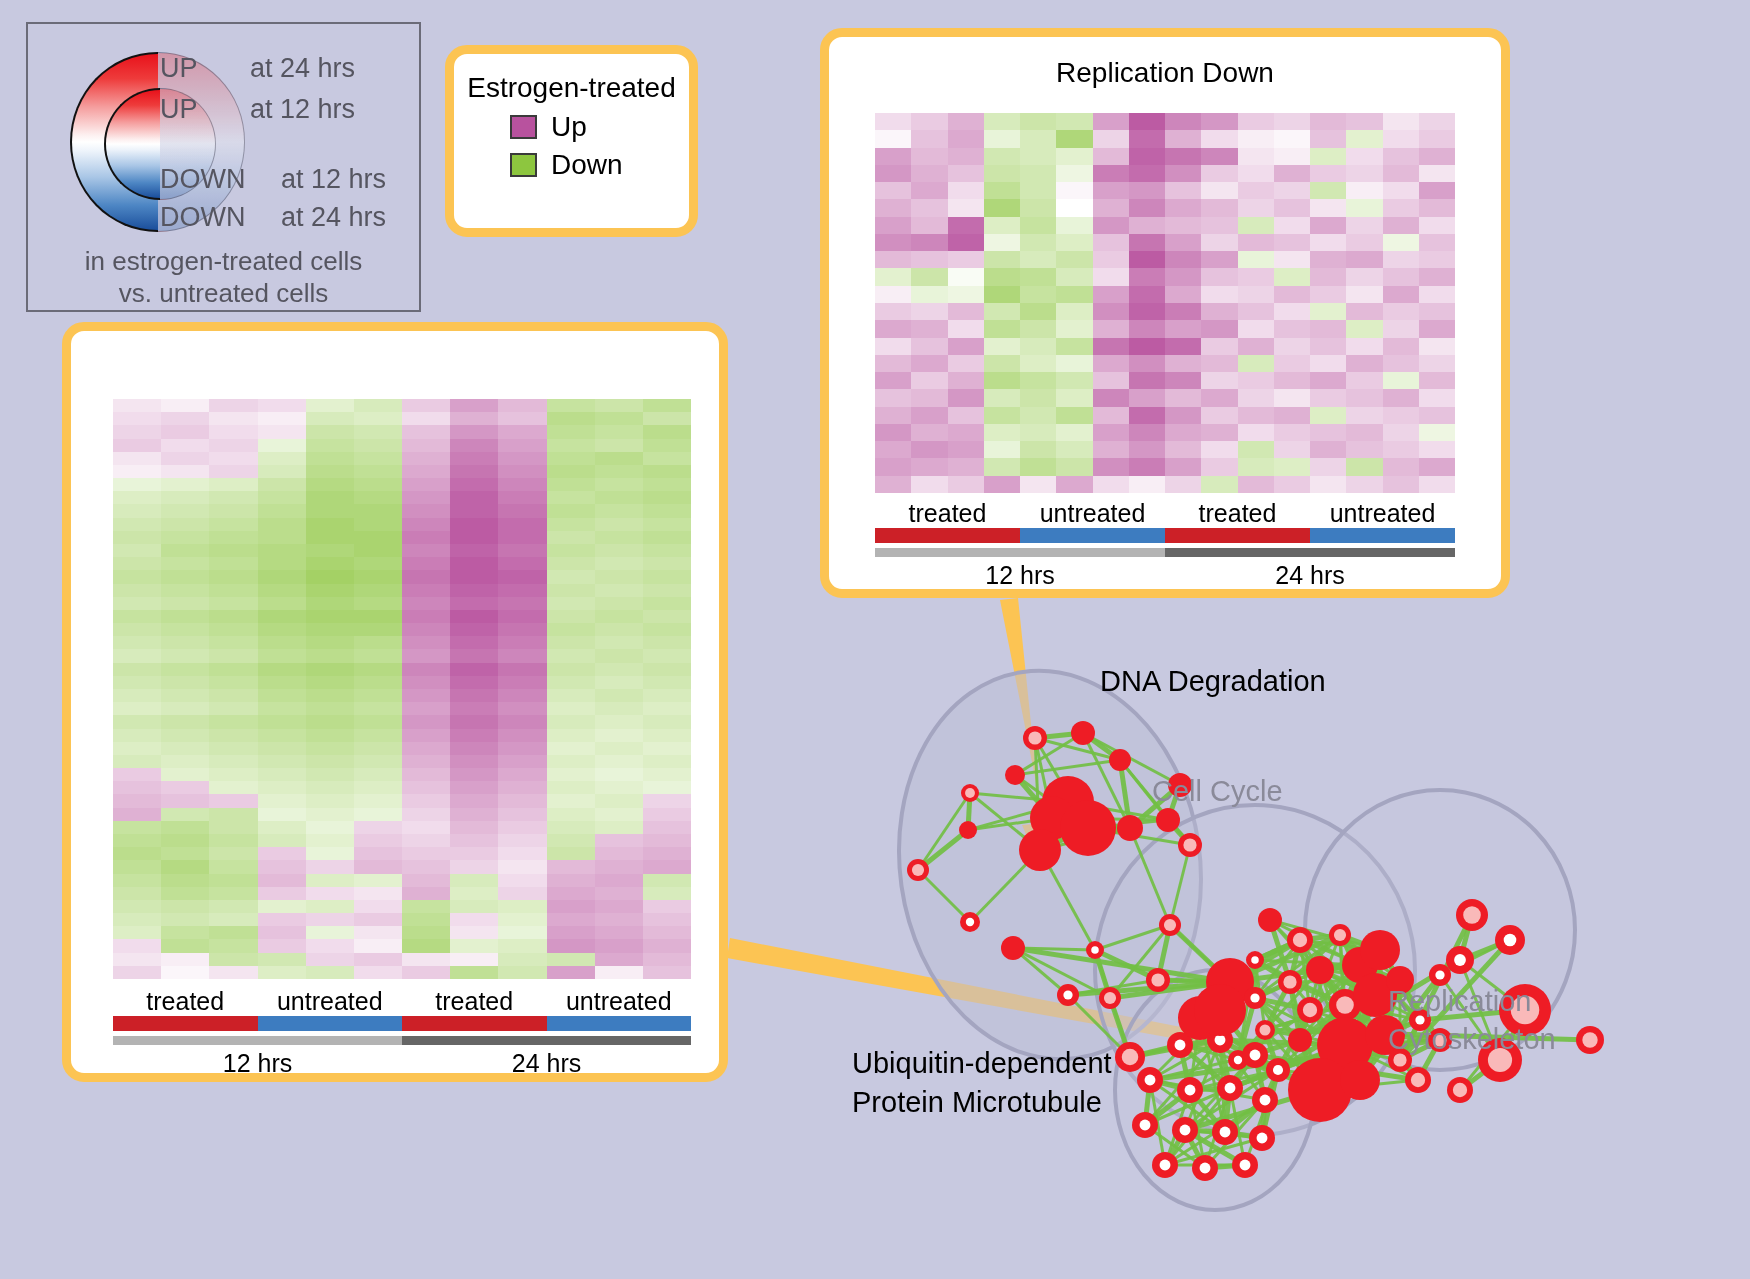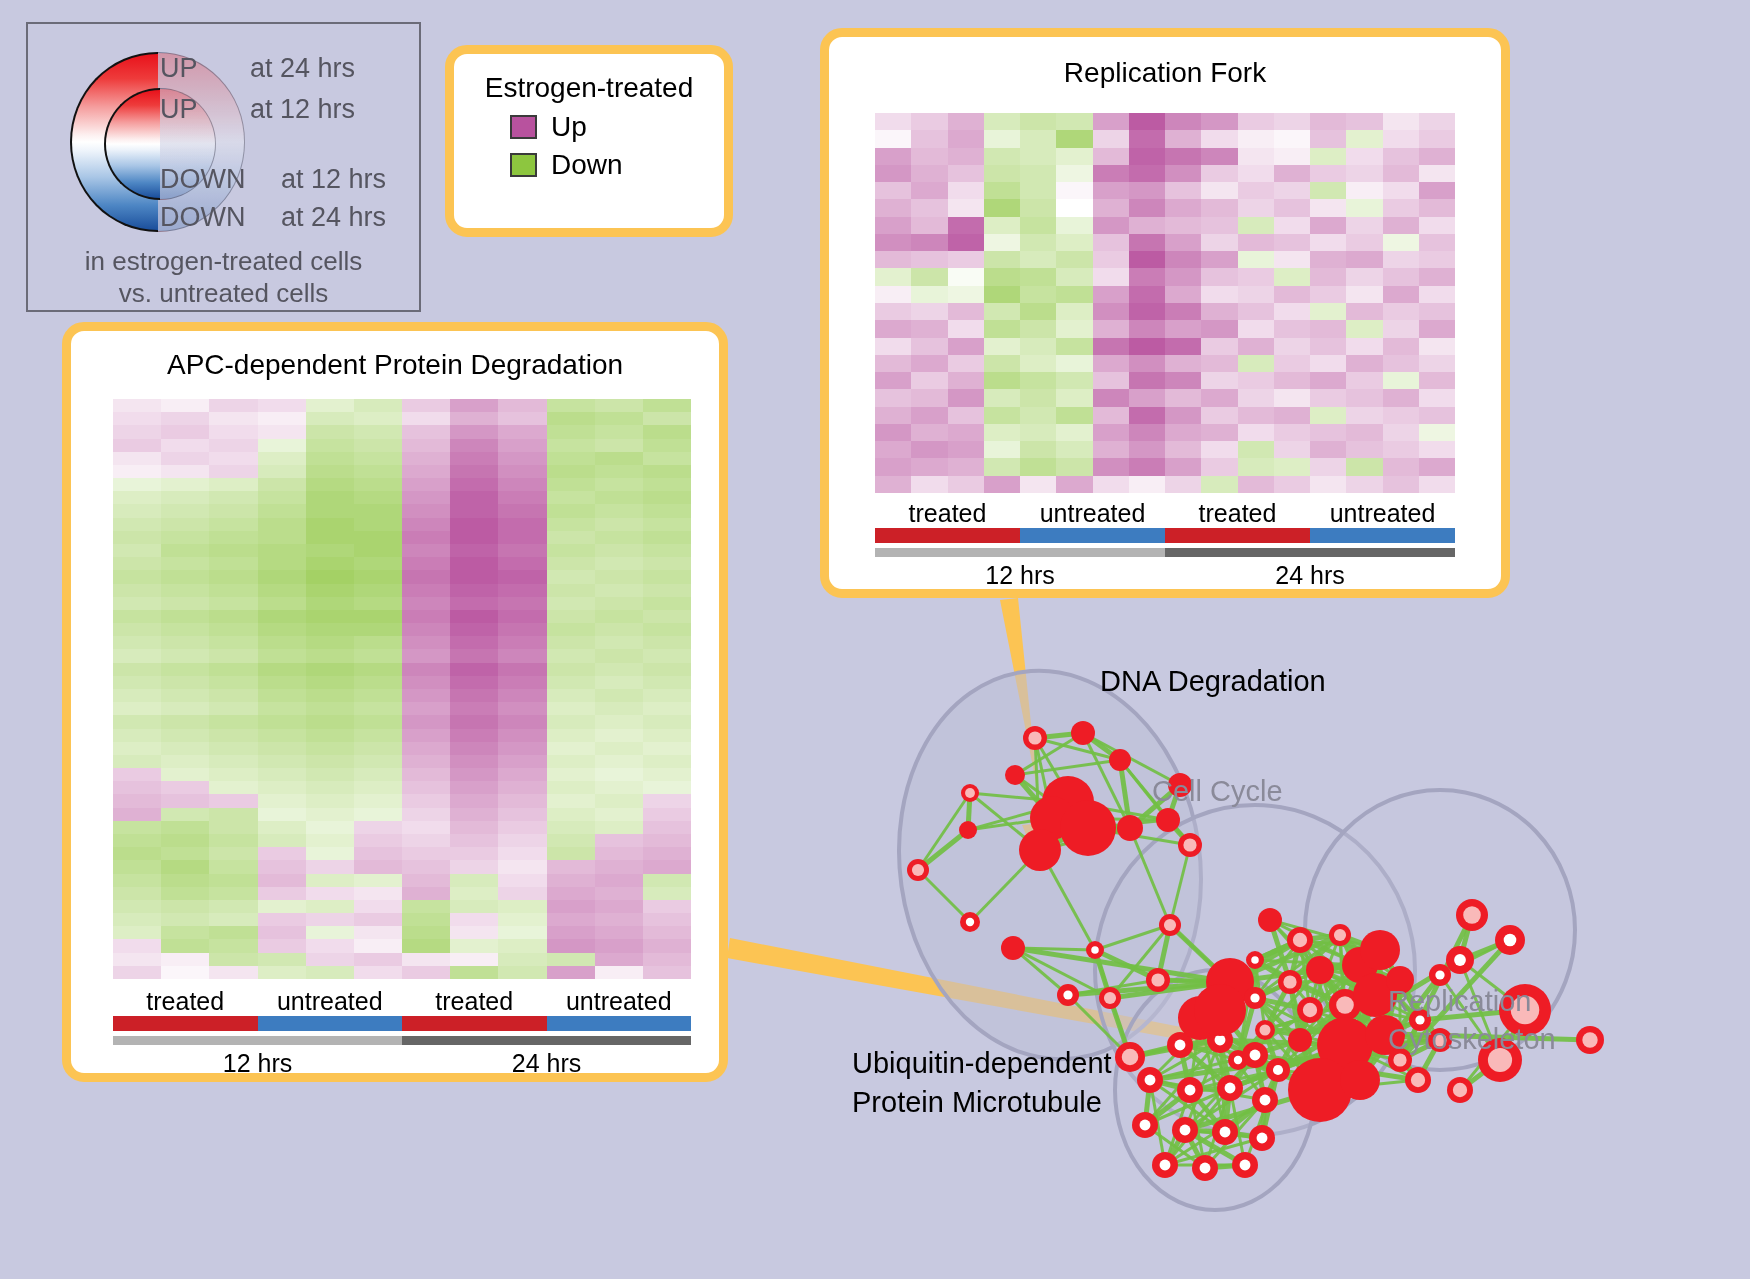--- a/index.html
+++ b/index.html
@@ -43,7 +43,7 @@
   .card {
     position:absolute; background:#ffffff; border:9px solid #fcc453; border-radius:22px;
   }
-  #estrogen-card { left:445px; top:45px; width:288px; height:192px; }
+  #estrogen-card { left:445px; top:45px; width:253px; height:192px; }
   #estrogen-card .title {
     text-align:center; font-size:28px; color:#000; margin-top:17px; line-height:1.22;
   }

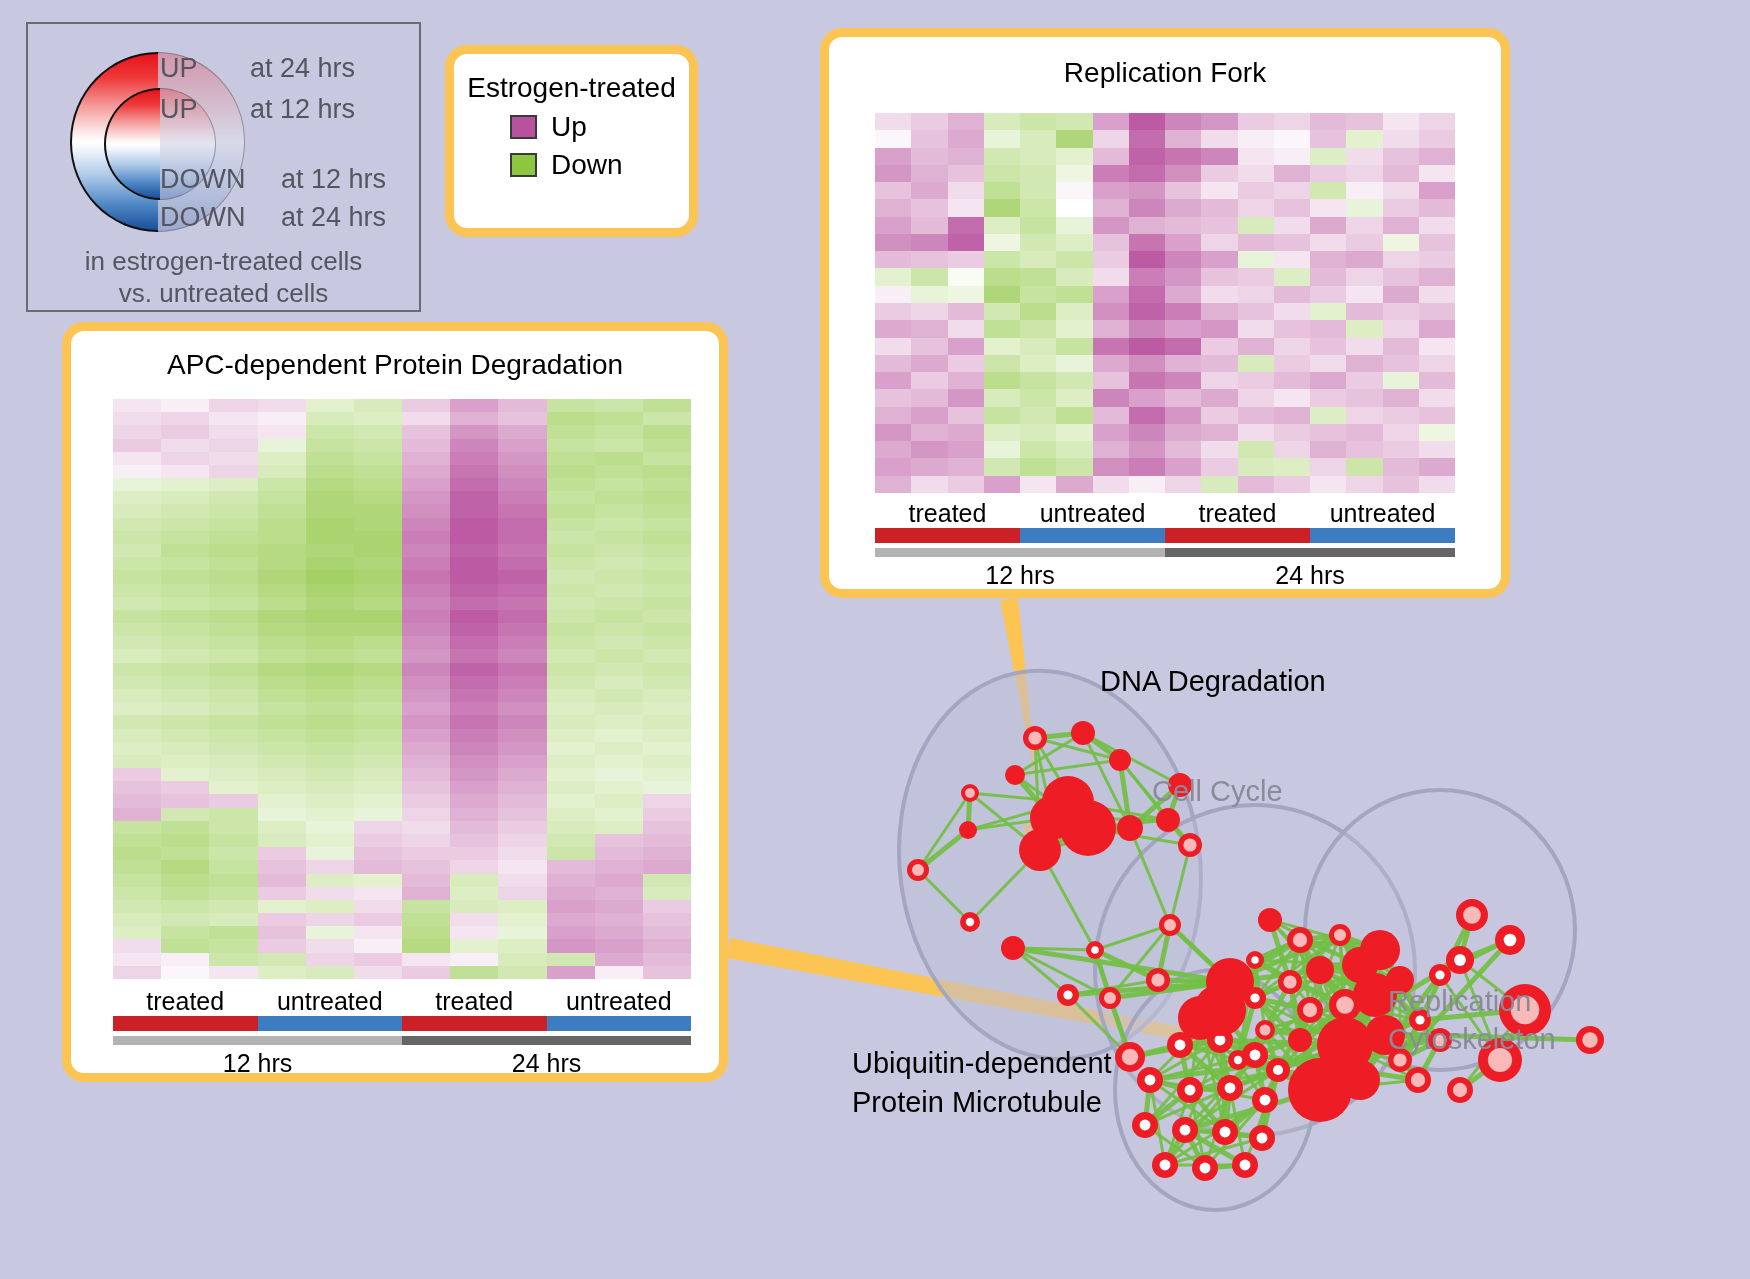--- a/index.html
+++ b/index.html
@@ -127,7 +127,7 @@
 </svg>
 
 <div class="card" id="replication-card">
-  <div class="panel-title">Replication Fork</div>
+  <div class="panel-title">Replication Down</div>
   <div id="hm-rep" class="hm" style="position: absolute; left: 46px; top: 76px; width: 580px; height: 380px; grid-template-columns: repeat(16, 1fr); grid-template-rows: repeat(22, 1fr);">
       <div style="background:rgb(241,220,236)"></div>
       <div style="background:rgb(234,203,226)"></div>

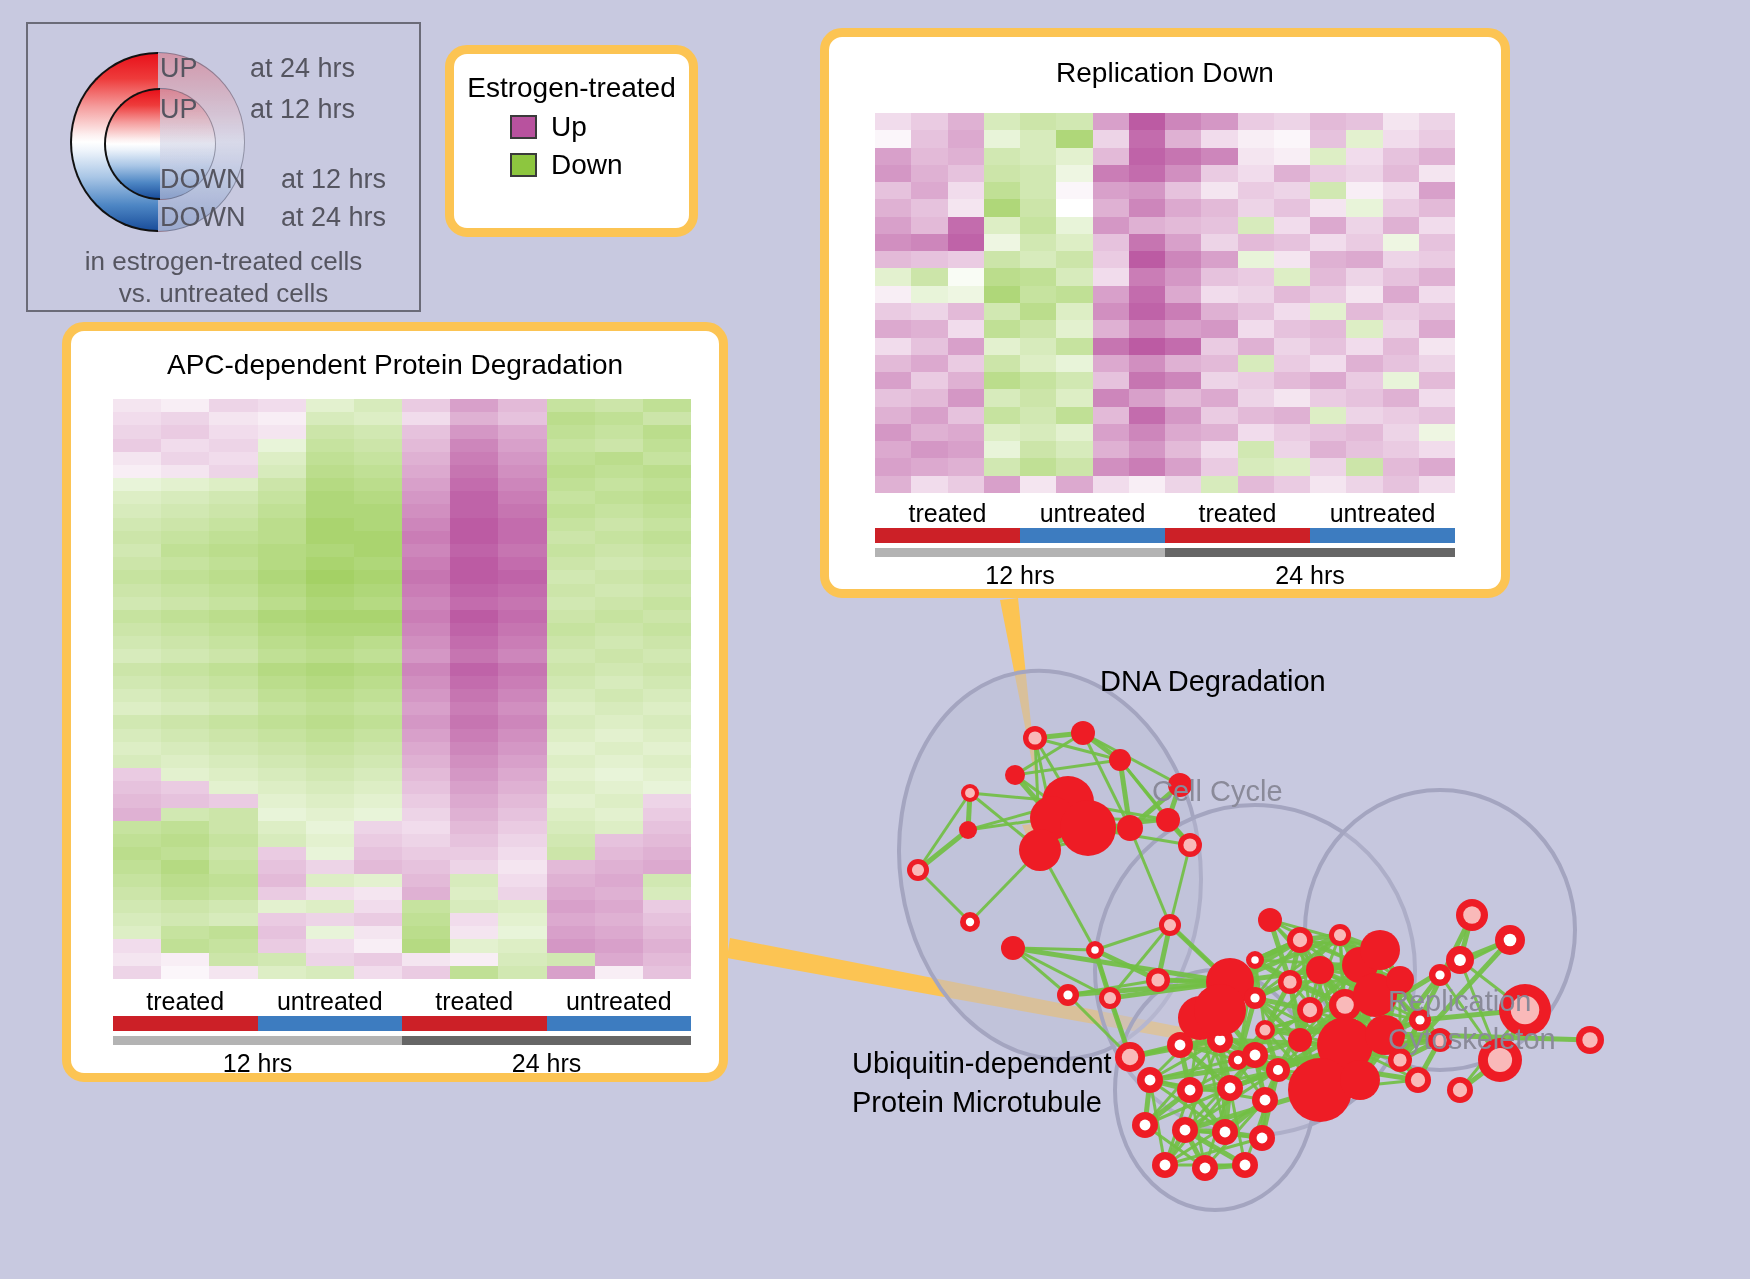--- a/index.html
+++ b/index.html
@@ -507,7 +507,6 @@
 </div>
 
 <div class="card" id="apc-card">
-  <div class="panel-title">APC-dependent Protein Degradation</div>
   <div id="hm-apc" class="hm" style="position: absolute; left: 42px; top: 68px; width: 578px; height: 580px; grid-template-columns: repeat(12, 1fr); grid-template-rows: repeat(44, 1fr);">
       <div style="background:rgb(244,229,240)"></div>
       <div style="background:rgb(248,238,245)"></div>

